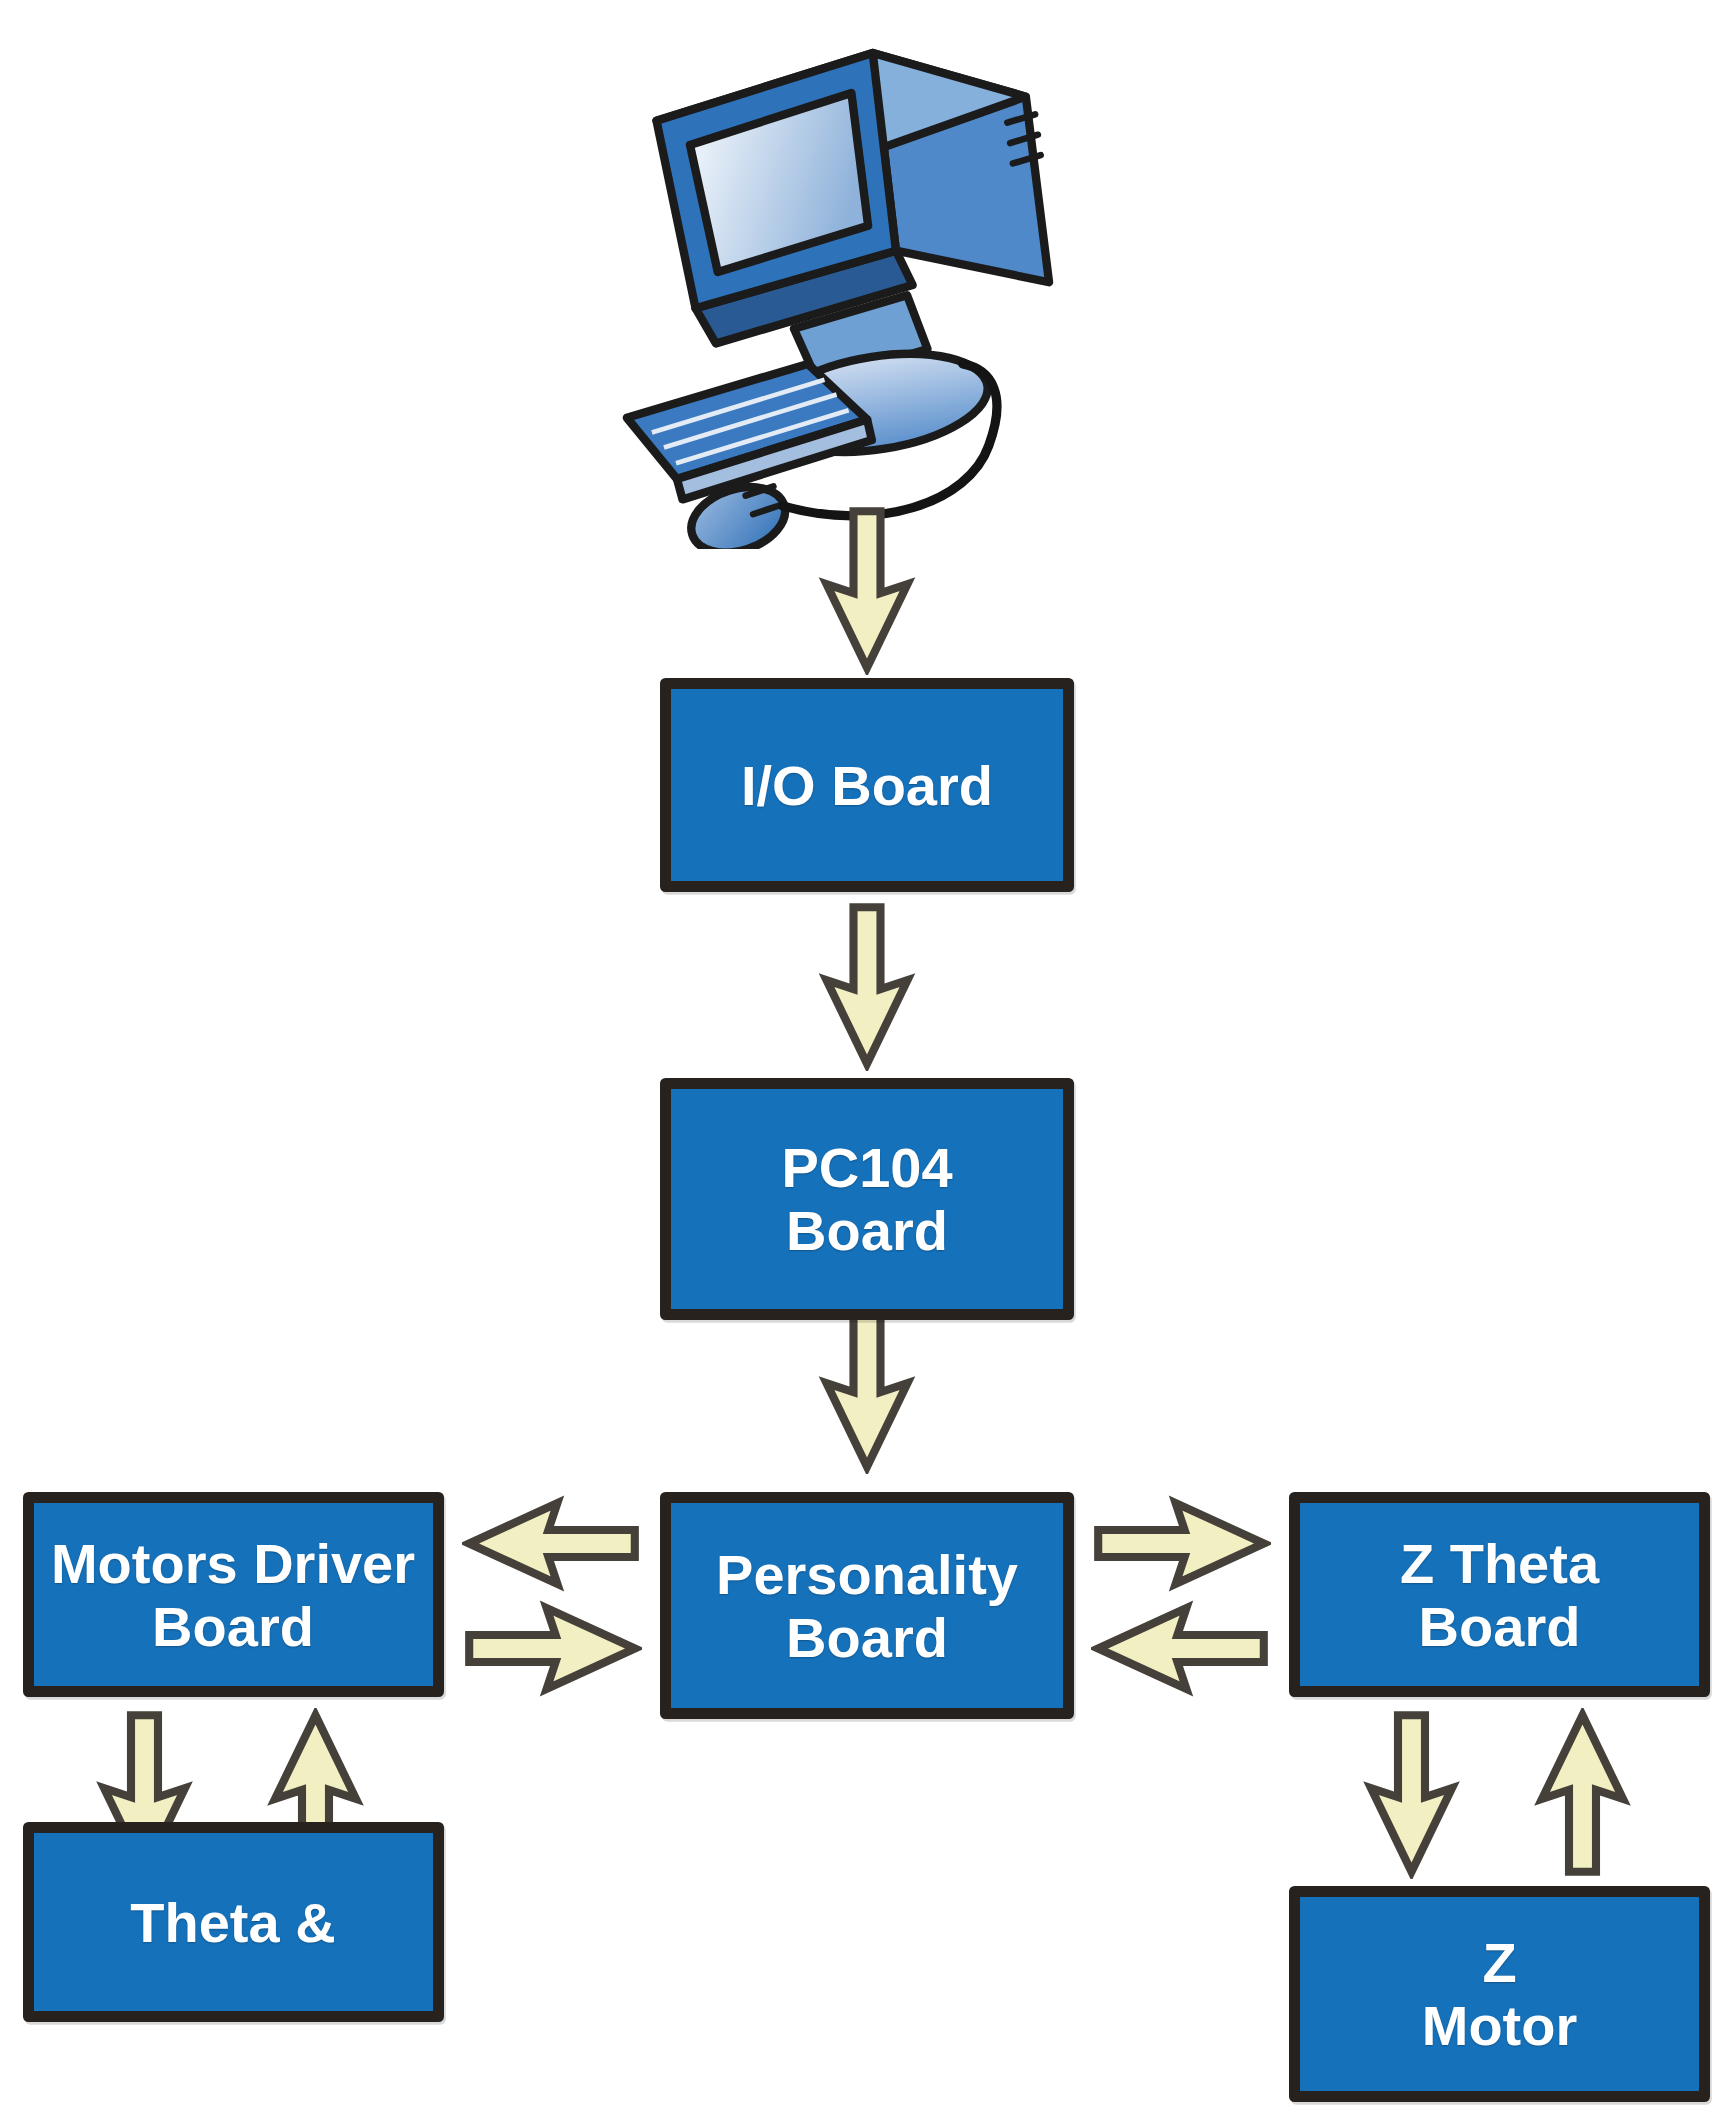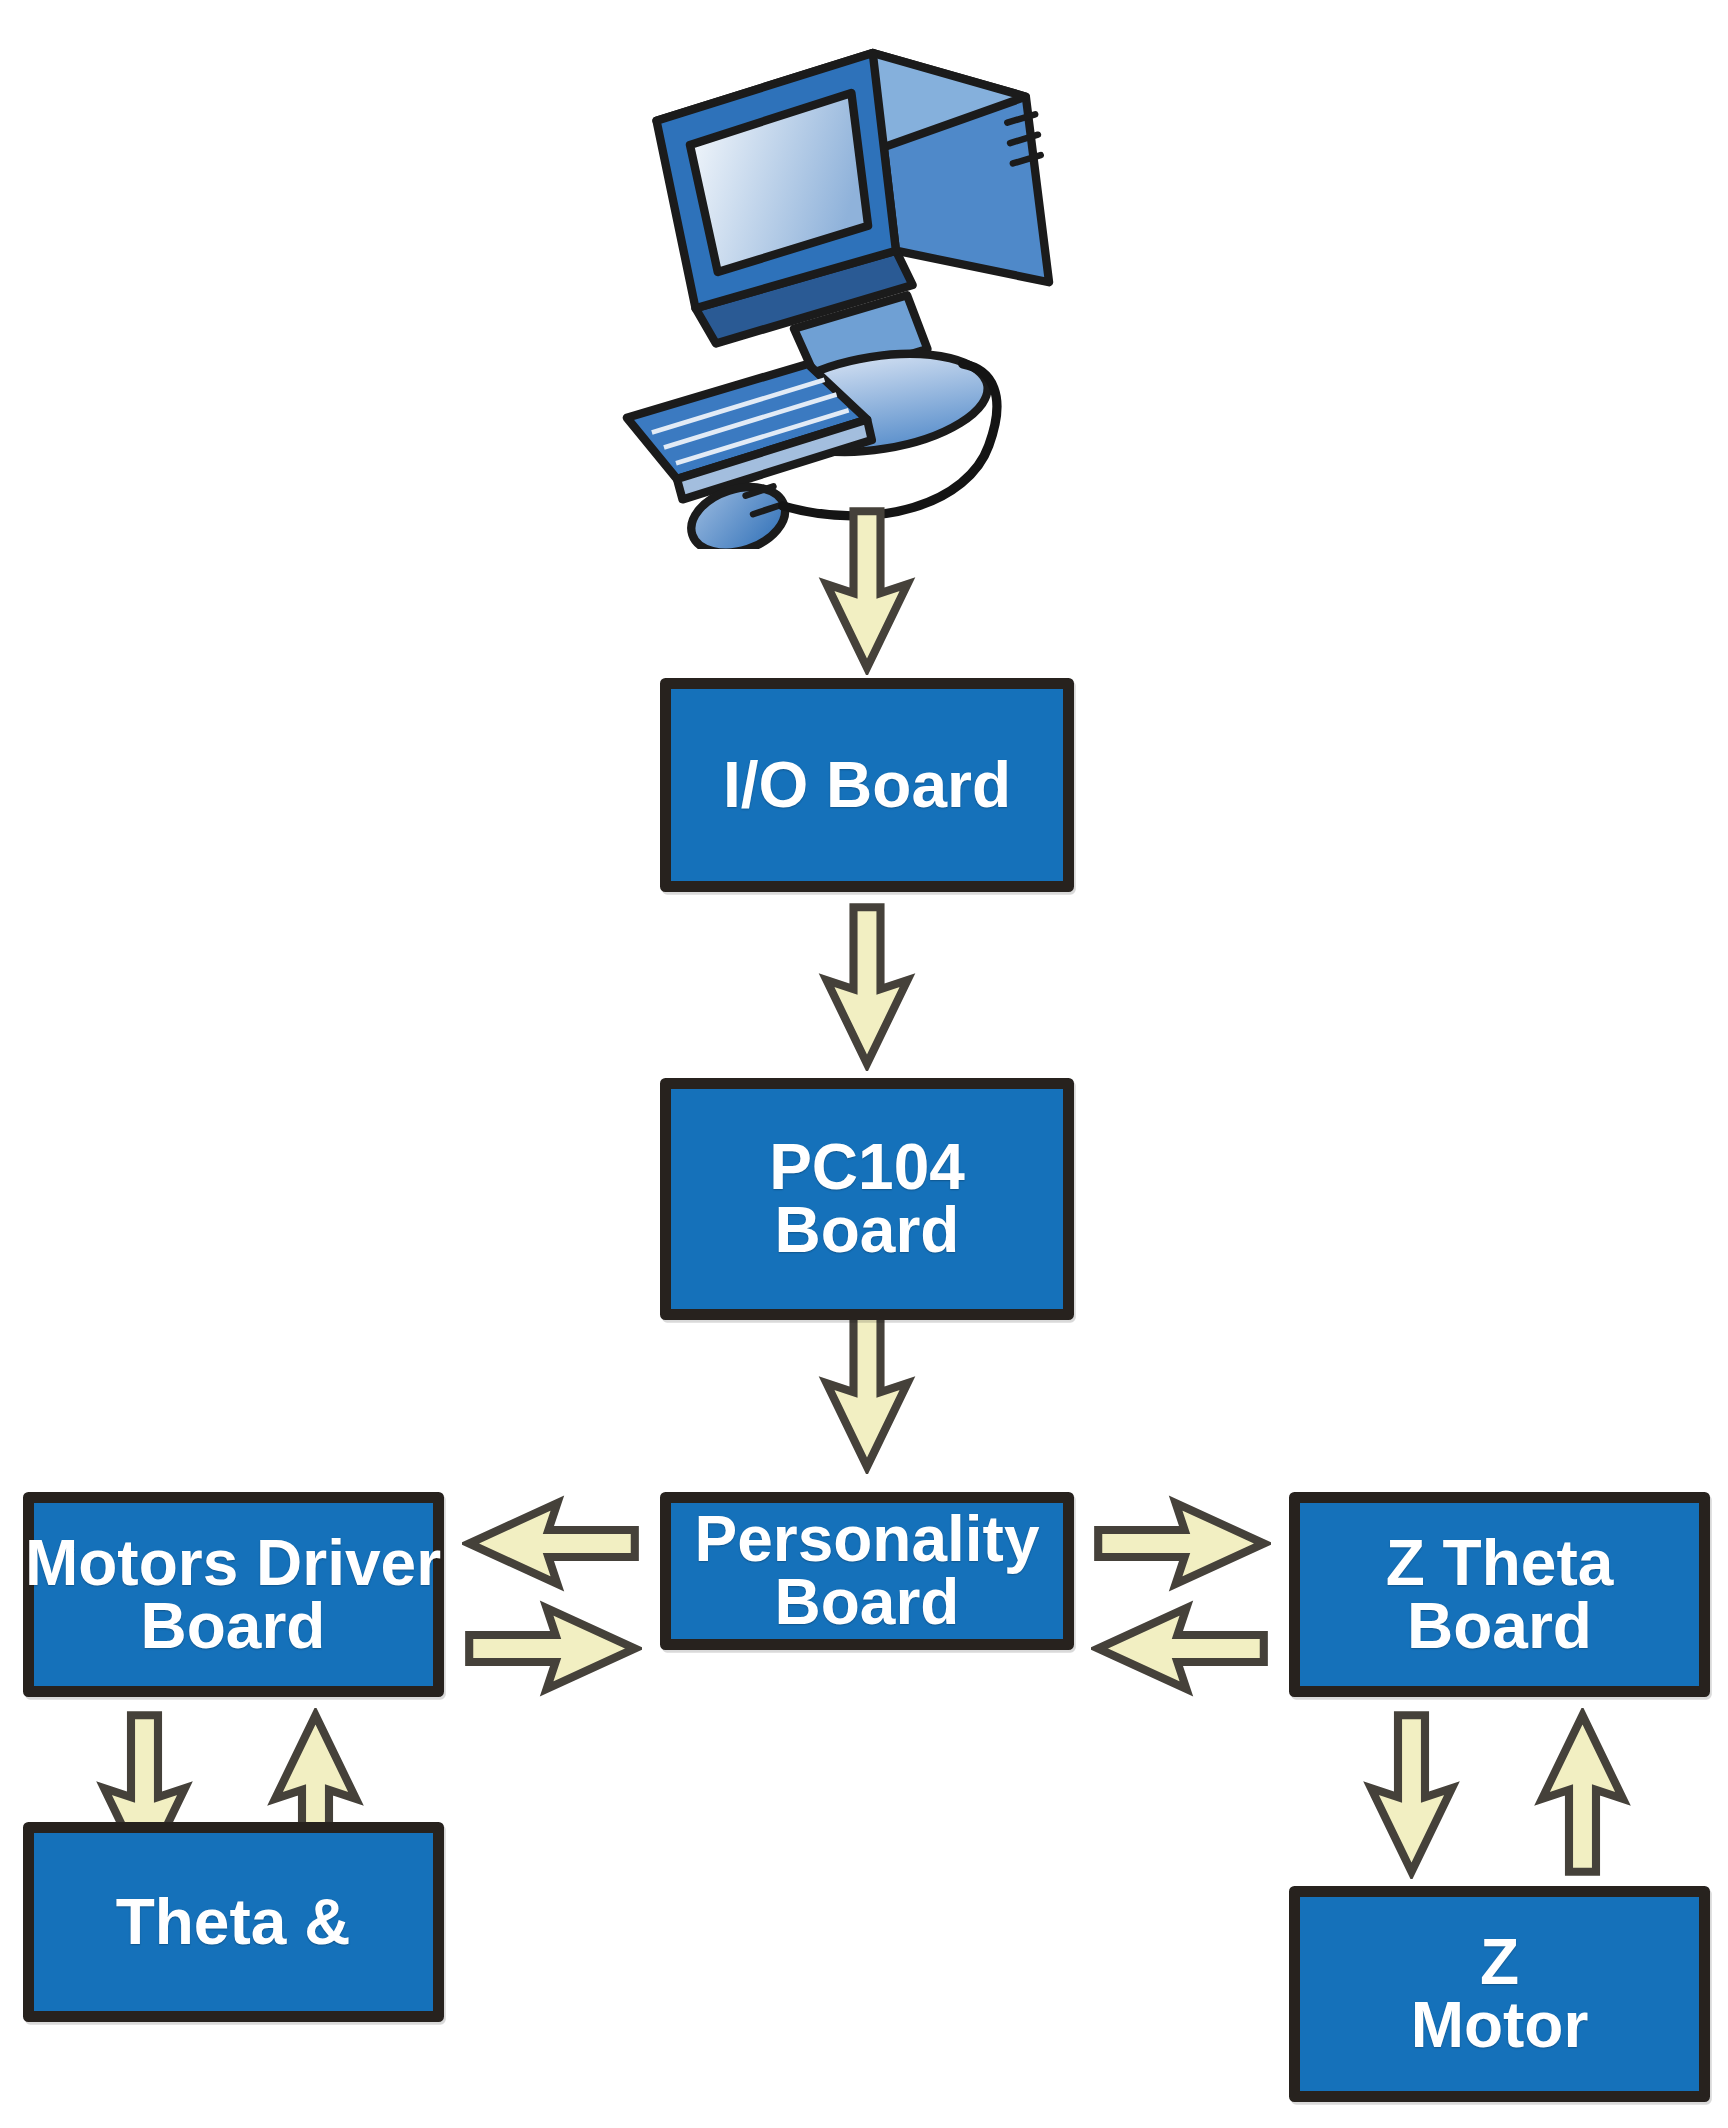--- a/index.html
+++ b/index.html
@@ -34,7 +34,7 @@
   .node .line{
     color:var(--box-text);
     font-weight:bold;
-    font-size:64px;
+    font-size:56px;
     line-height:63px;
     letter-spacing:0px;
     text-shadow:0 0.9px 1.8px rgba(0,0,0,0.25);

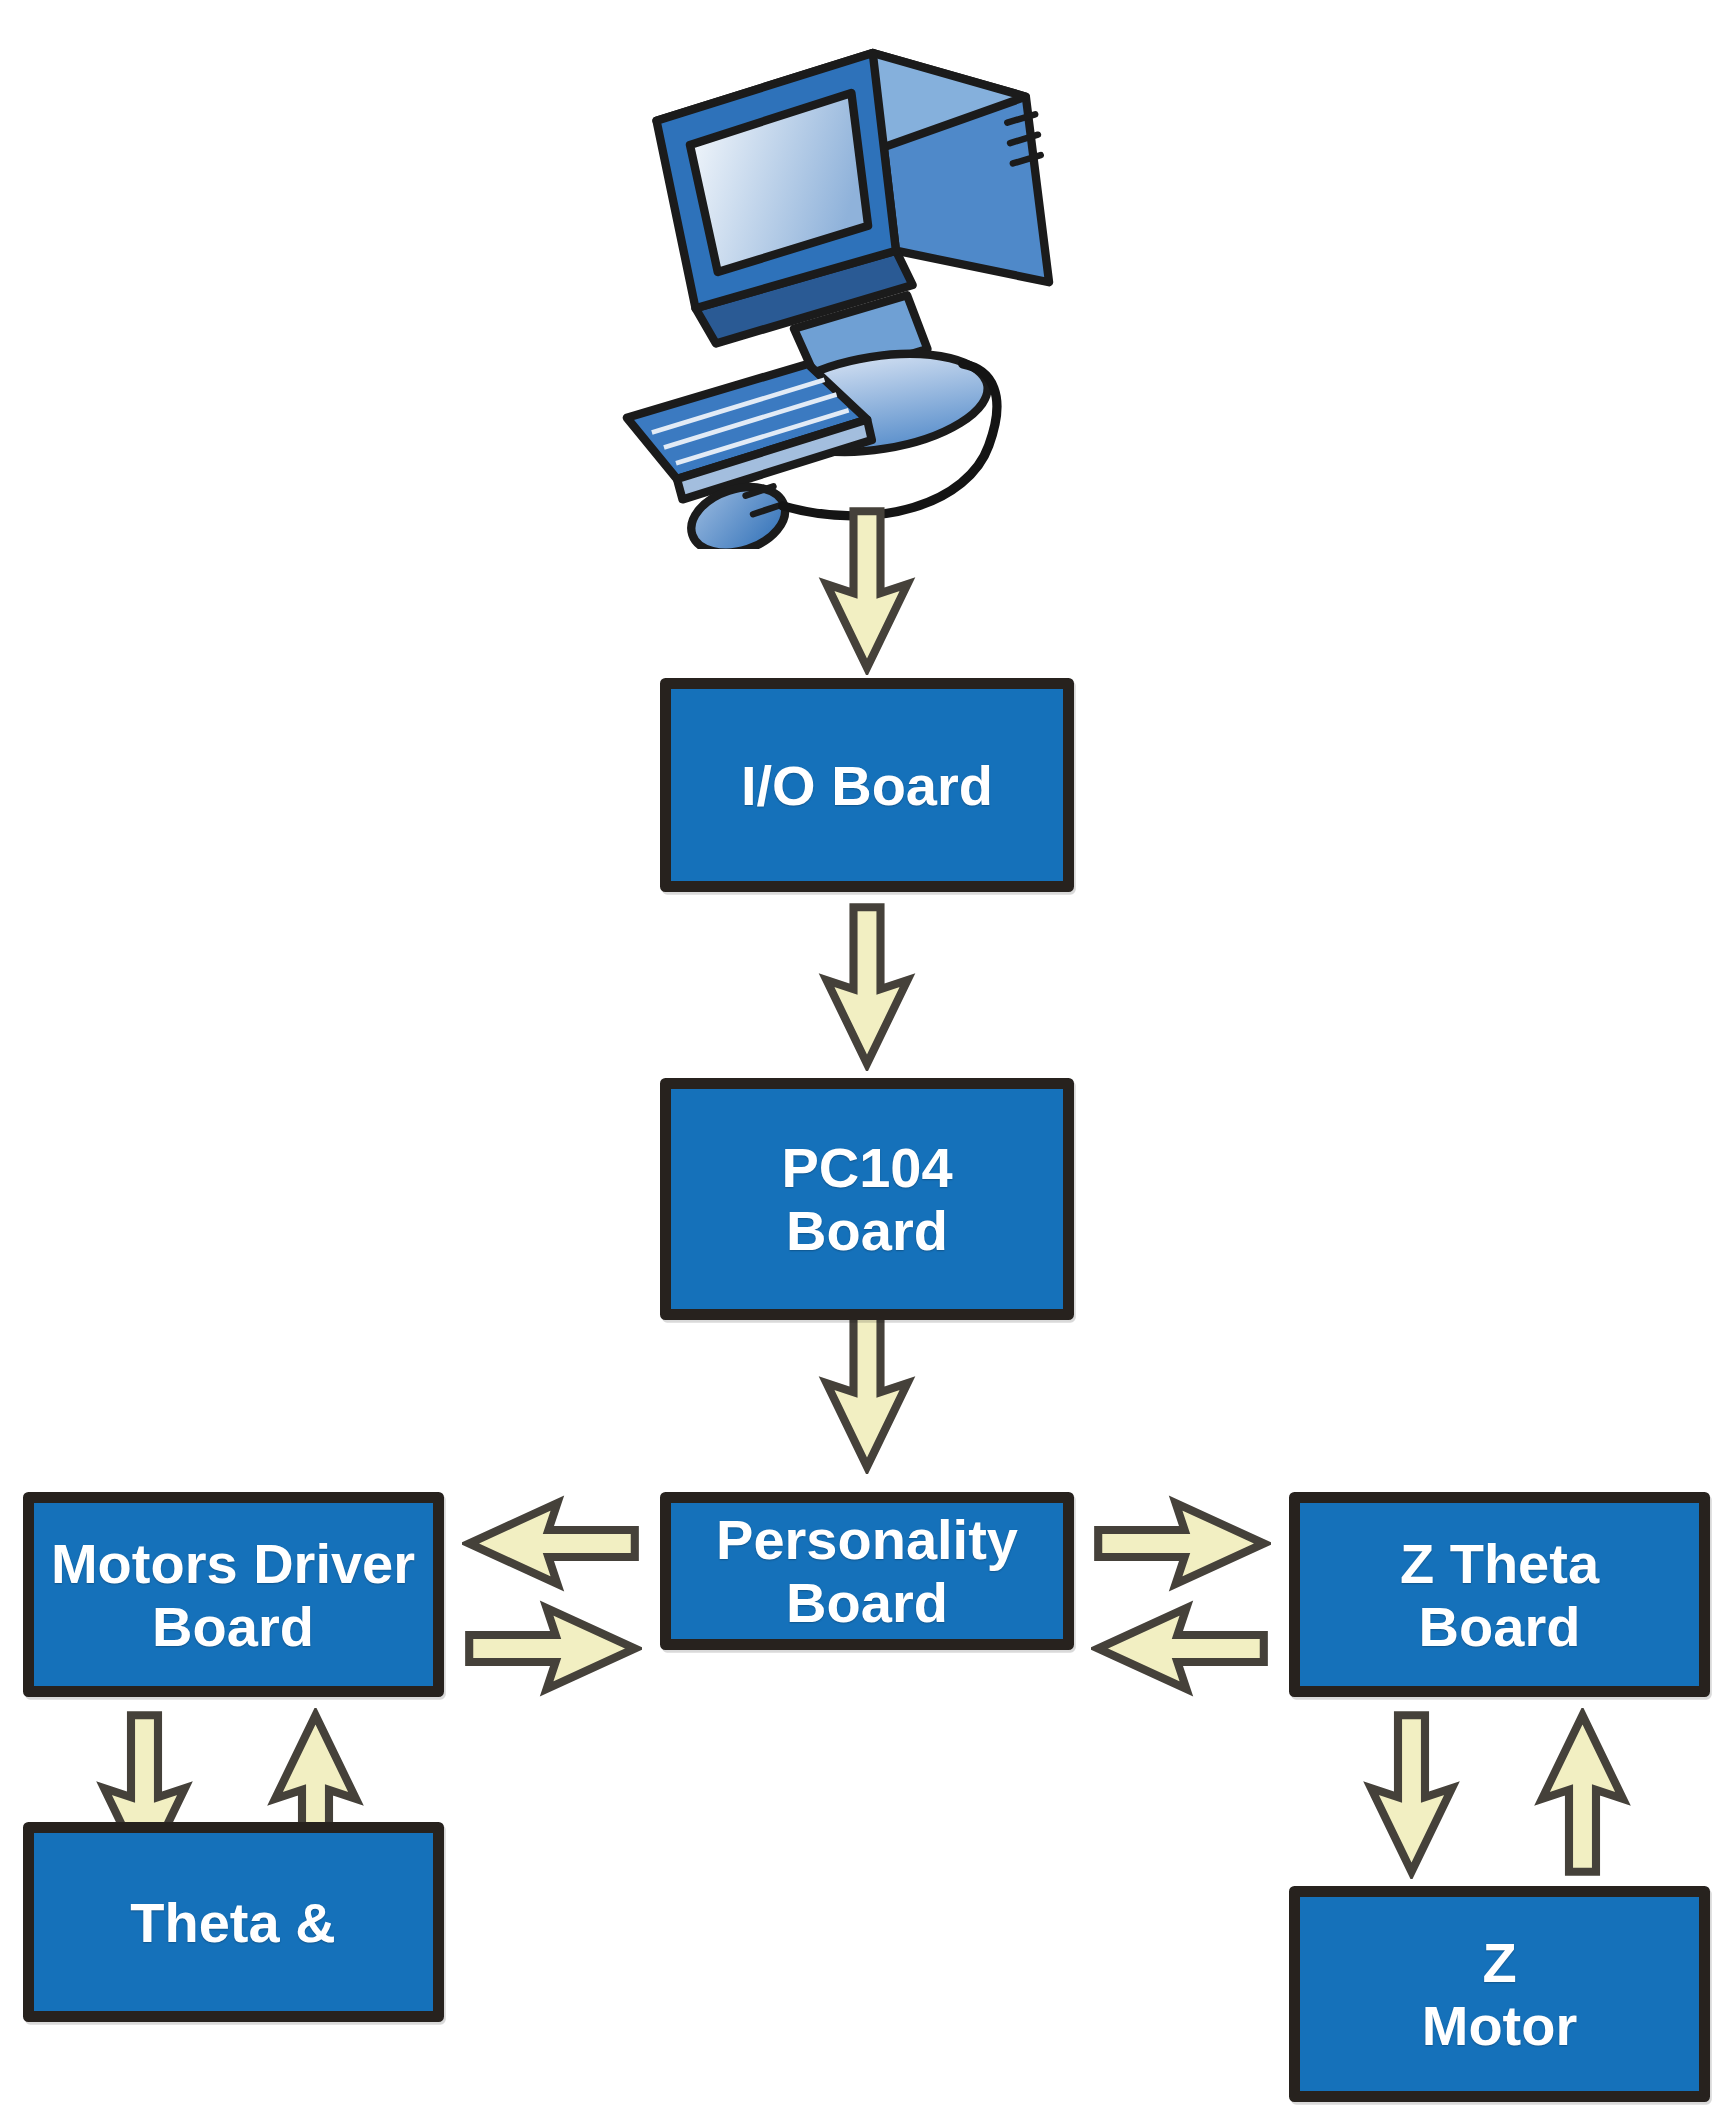--- a/index.html
+++ b/index.html
@@ -167,7 +167,7 @@
     <span class="line">Board</span>
   </div>
 
-  <div class="node" style="left:660px;top:1492px;width:414px;height:158px">
+  <div class="node" style="left:660px;top:1492px;width:414px;height:227px">
     <span class="line">Personality</span>
     <span class="line">Board</span>
   </div>

